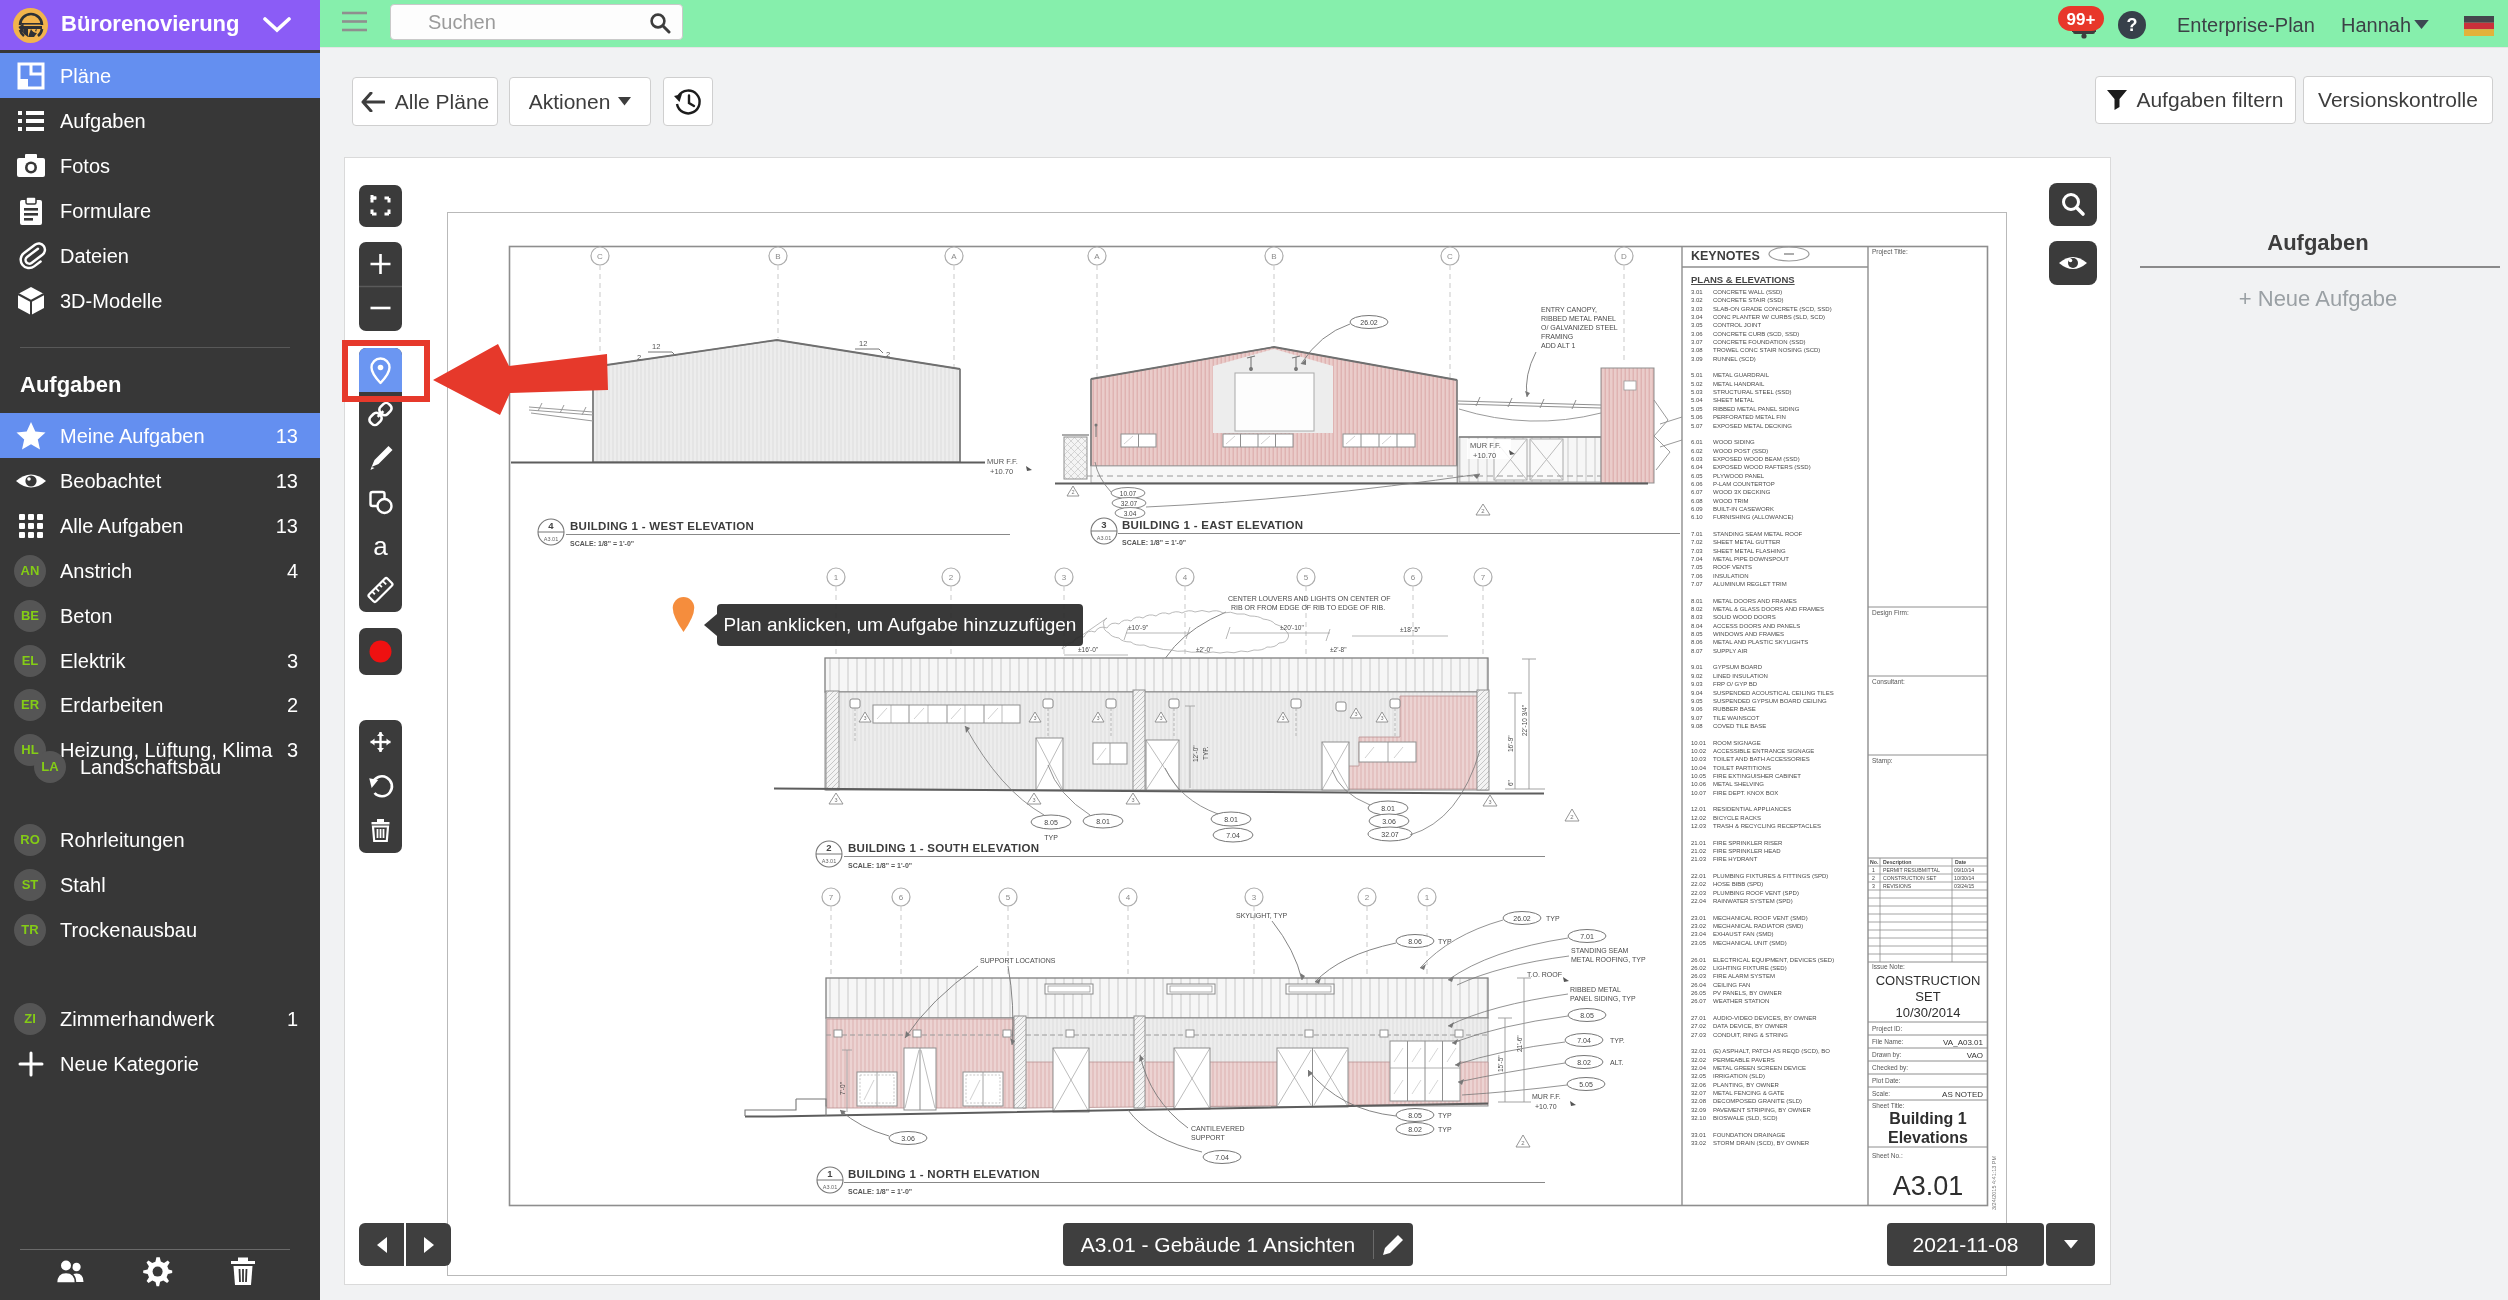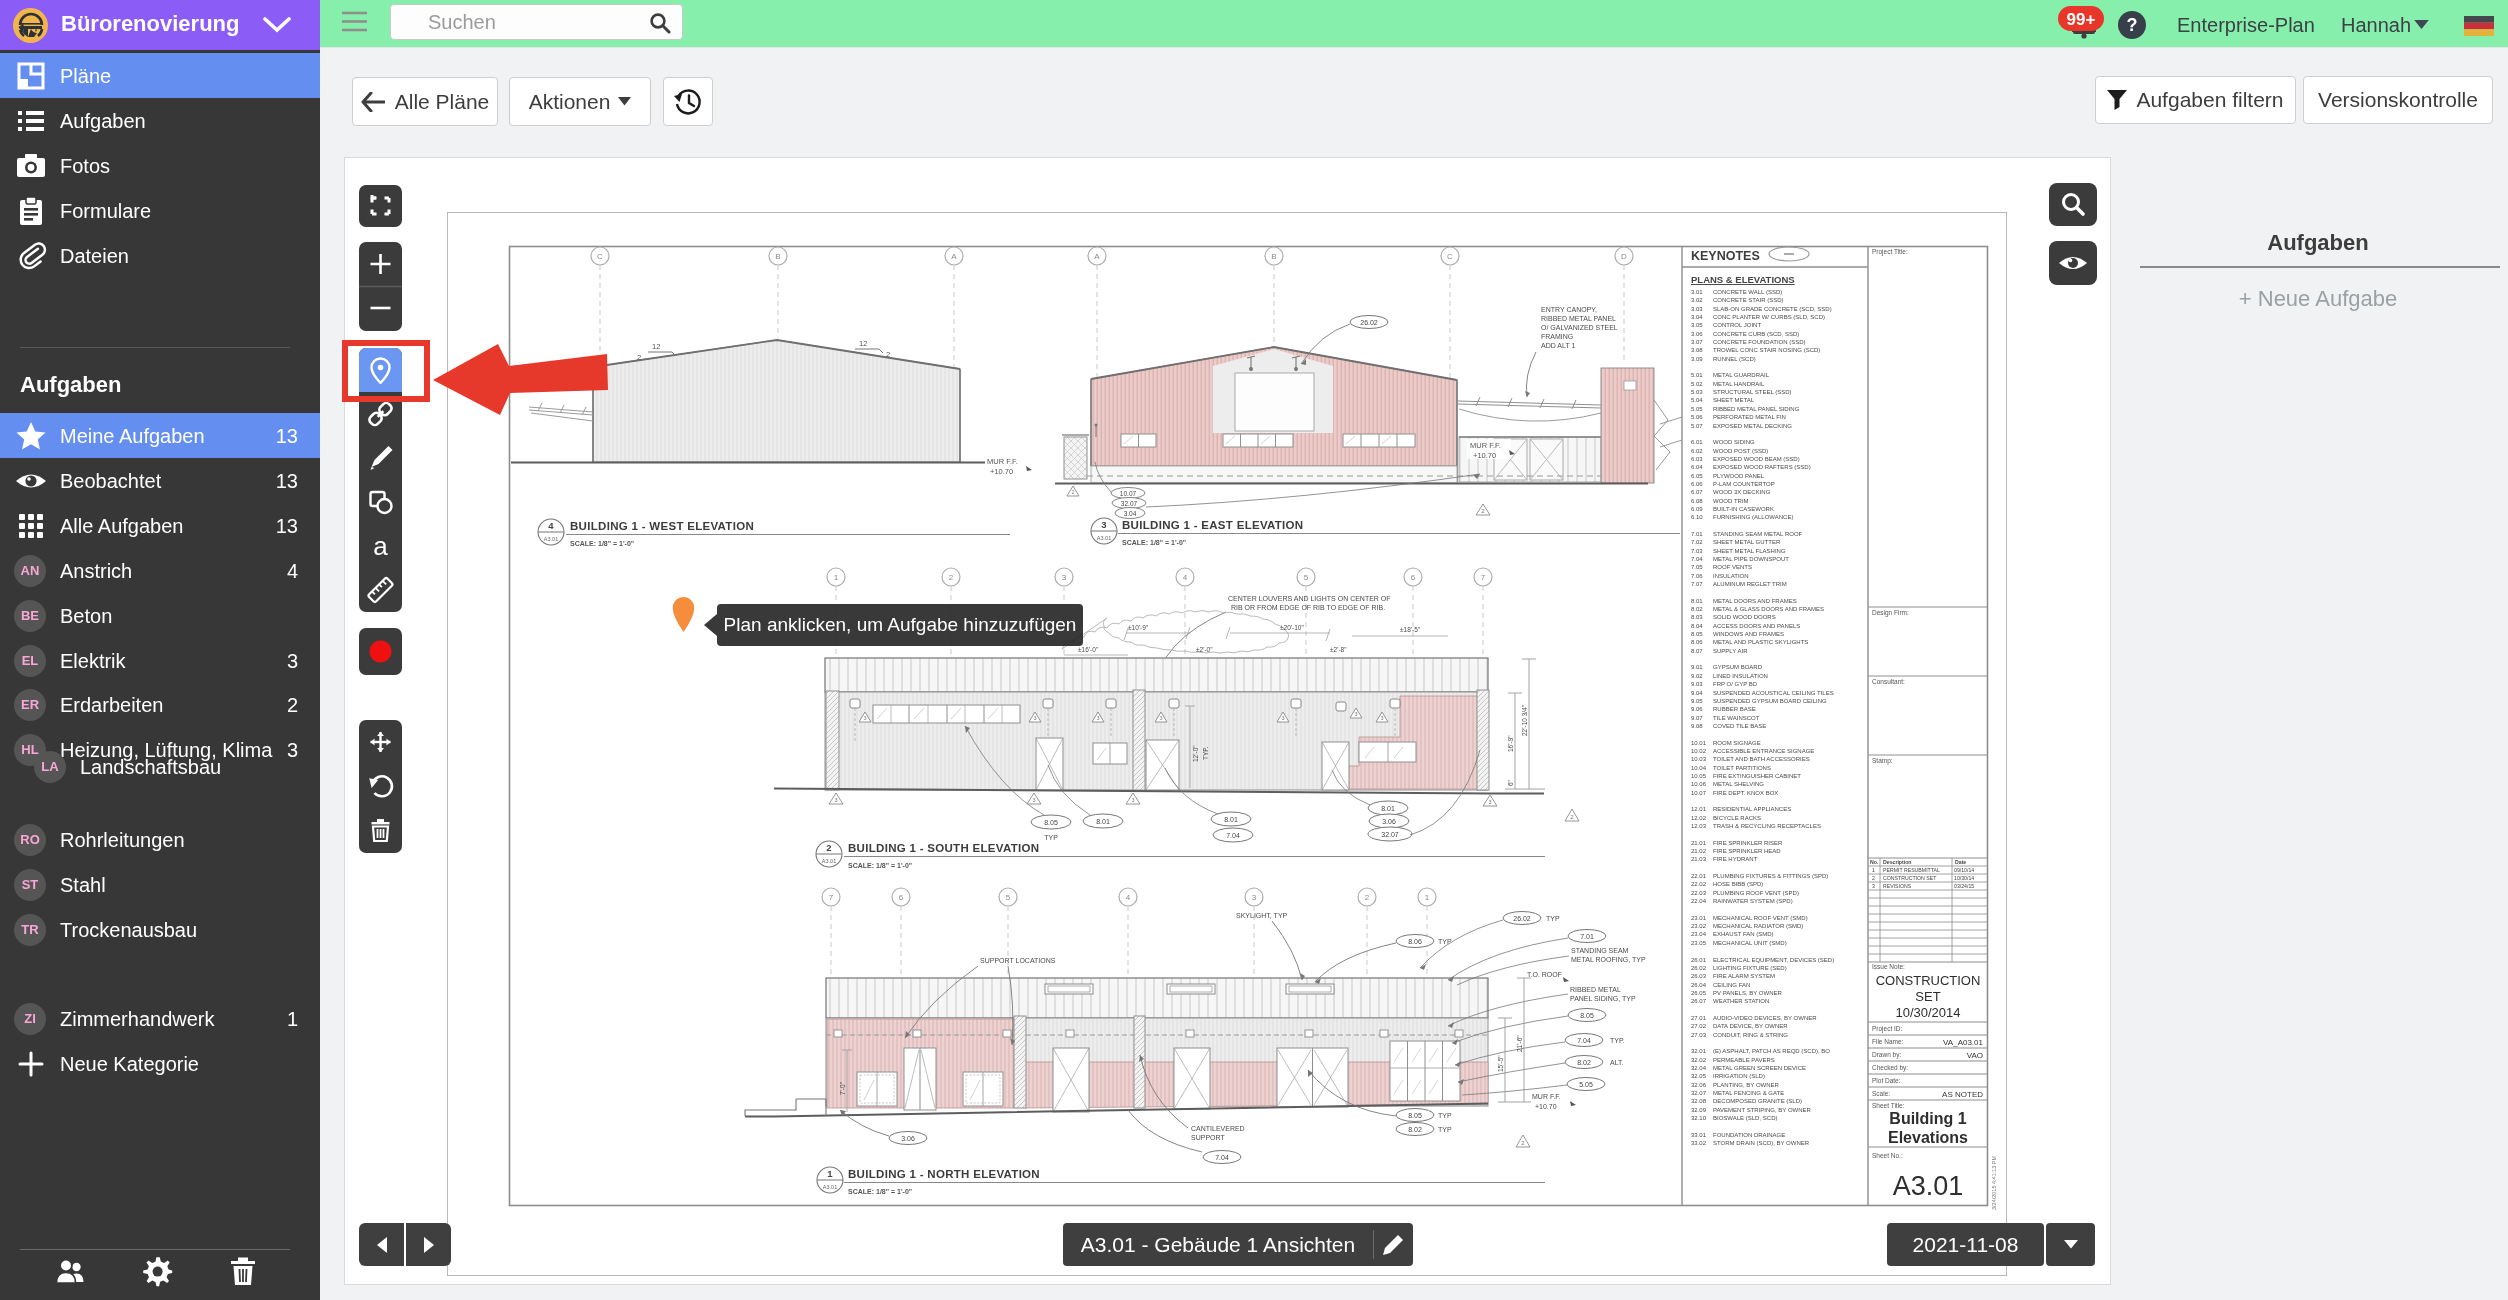--- a/index.html
+++ b/index.html
@@ -114,6 +114,13 @@
       <span class="lbl">Formulare</span>
     </div>
 
+    <div class="navrow" style="top:278px;">
+      <svg class="icellw" viewBox="0 0 34 34">
+          <path d="M17 3 L30 10 L30 24 L17 31 L4 24 L4 10 Z" fill="#fff"></path>
+          <path d="M4 10 L17 17 L30 10 M17 17 L17 31" stroke="#373737" stroke-width="2" fill="none"></path>
+        </svg>
+      <span class="lbl">3D-Modelle</span>
+    </div>
 
     <div class="abs" style="left:20px;top:347px;width:270px;border-top:1.5px solid #585858;"></div>
 

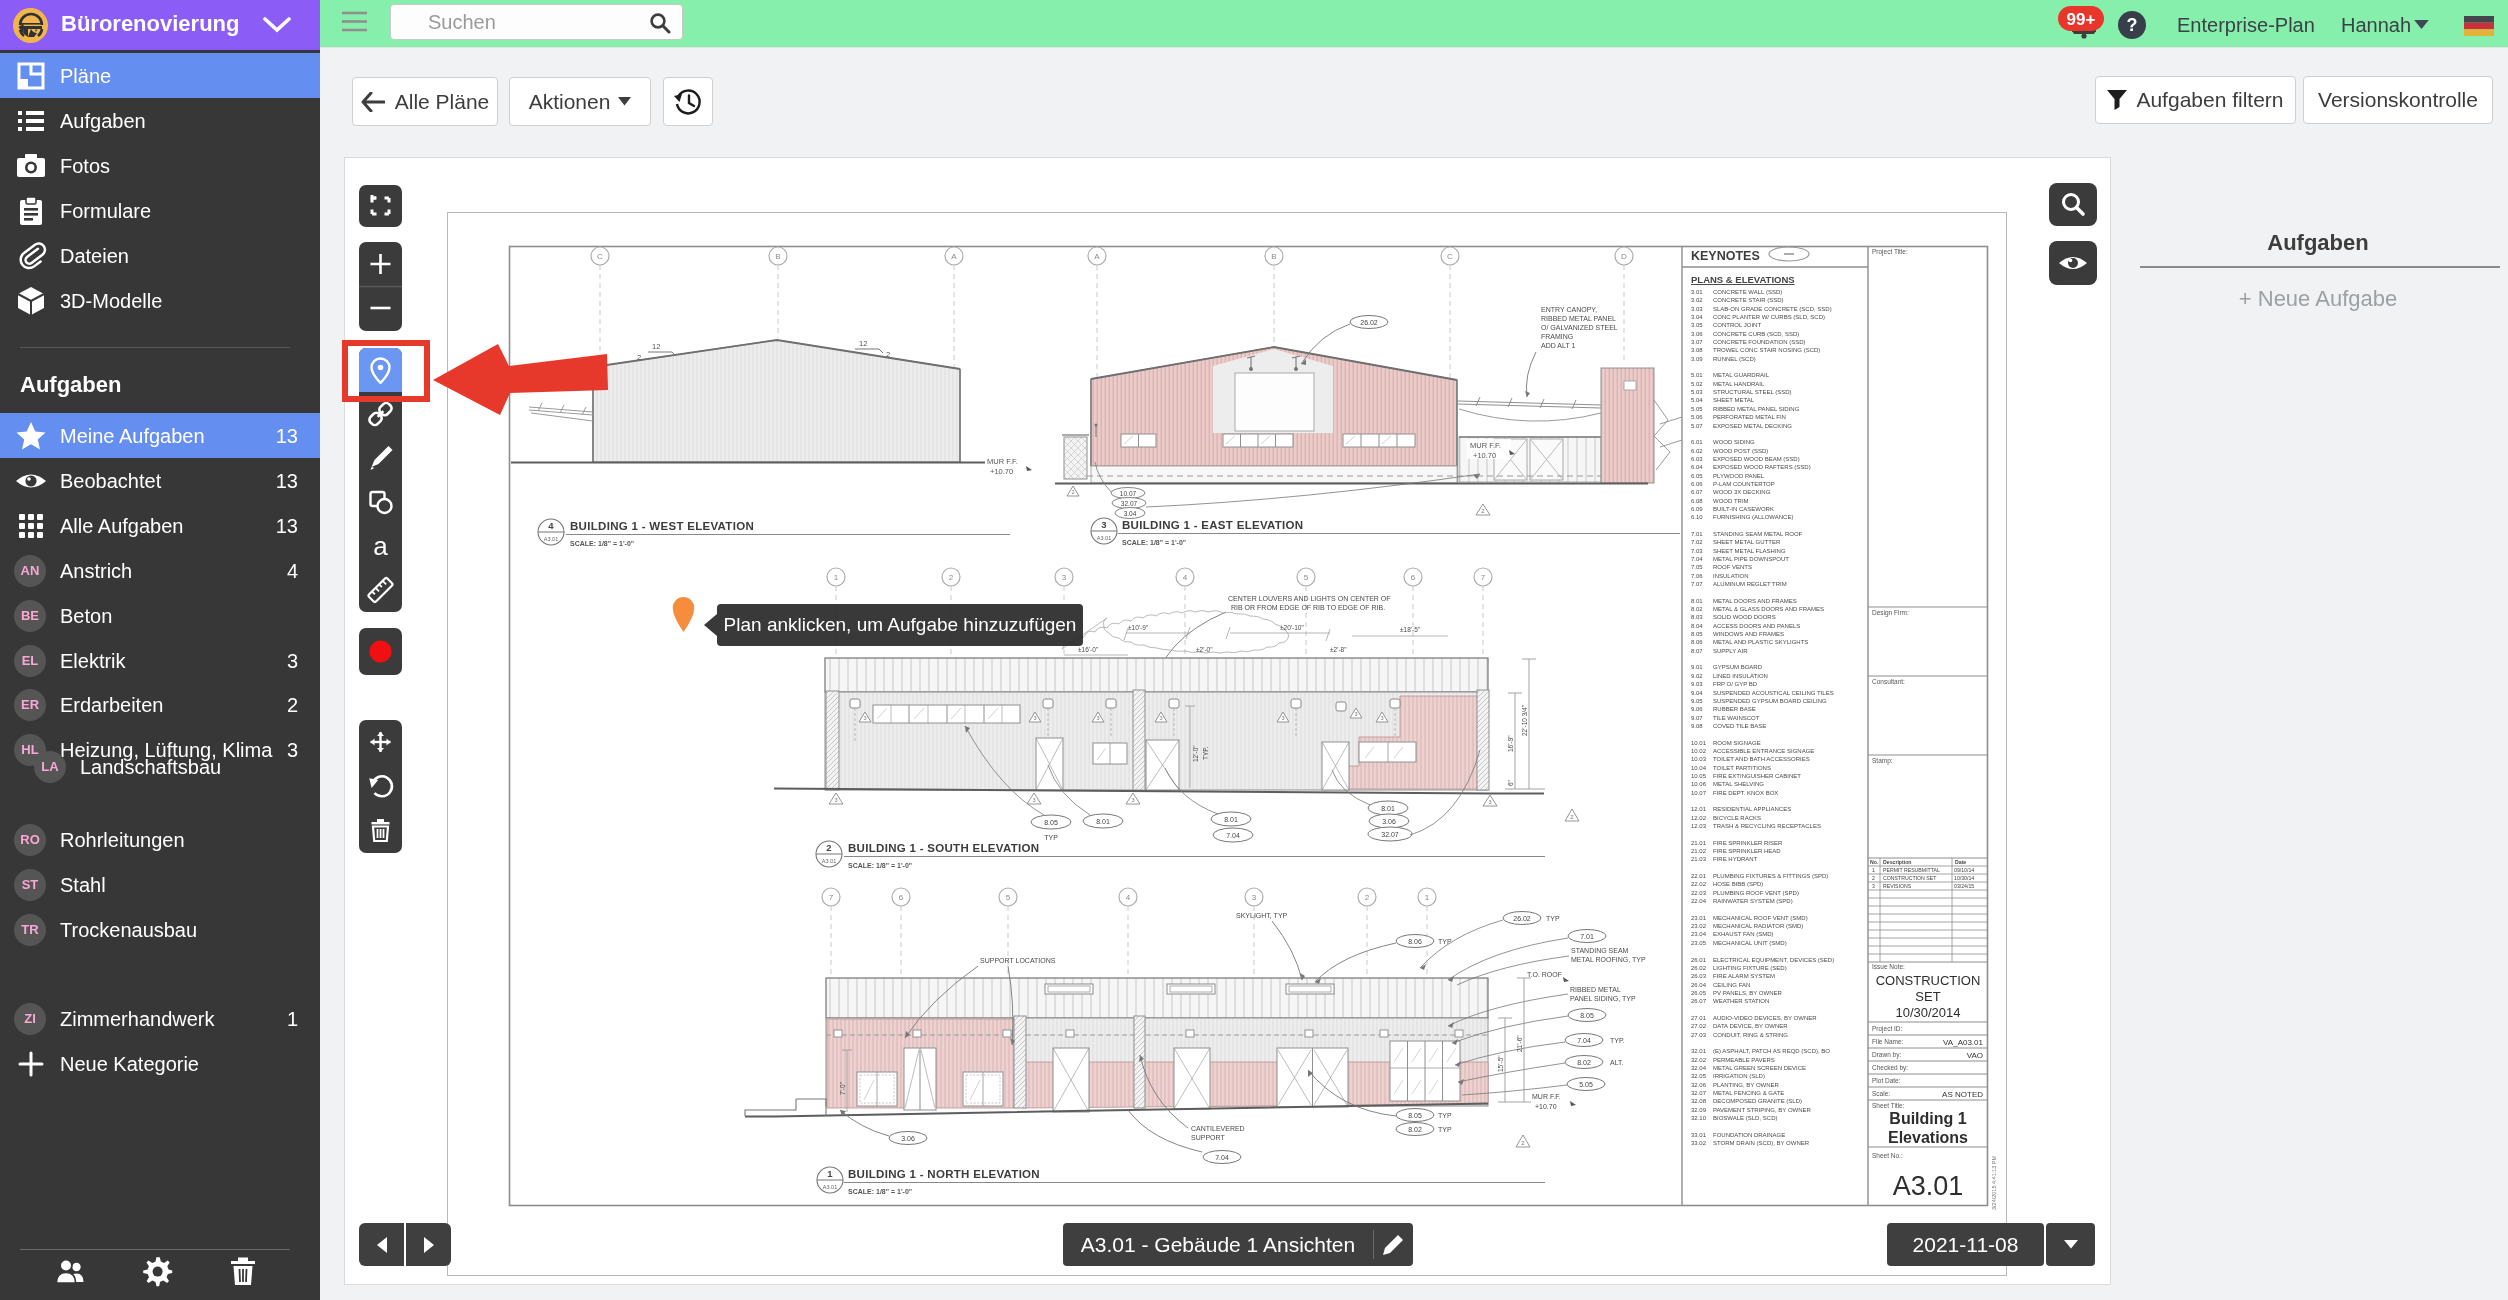--- a/index.html
+++ b/index.html
@@ -14,7 +14,7 @@
   .navrow .lbl { position:absolute; left:60px; top:50%; transform:translateY(-50%); font-size:20px; }
   .navrow .cnt { position:absolute; right:22px; top:50%; transform:translateY(-50%); font-size:20px; }
   .navrow.sel { background:#648ff0;text-decoration:underline; }
-  .catcirc { position:absolute; left:14px; top:50%; transform:translateY(-50%); width:32px; height:32px; border-radius:50%; background:#555555; color:#f9a8d4; font-size:13px; font-weight:bold; text-align:center; line-height:32px; }
+  .catcirc { position:absolute; left:14px; top:50%; transform:translateY(-50%); width:32px; height:32px; border-radius:50%; background:#555555; color:#84cc16; font-size:13px; font-weight:bold; text-align:center; line-height:32px; }
   .icellw { position:absolute; left:14px; top:50%; transform:translateY(-50%); width:34px; height:34px; }
   #keynotes div { height:8.35px; }
   #keynotes i { font-style:normal; display:inline-block; width:22px; }

